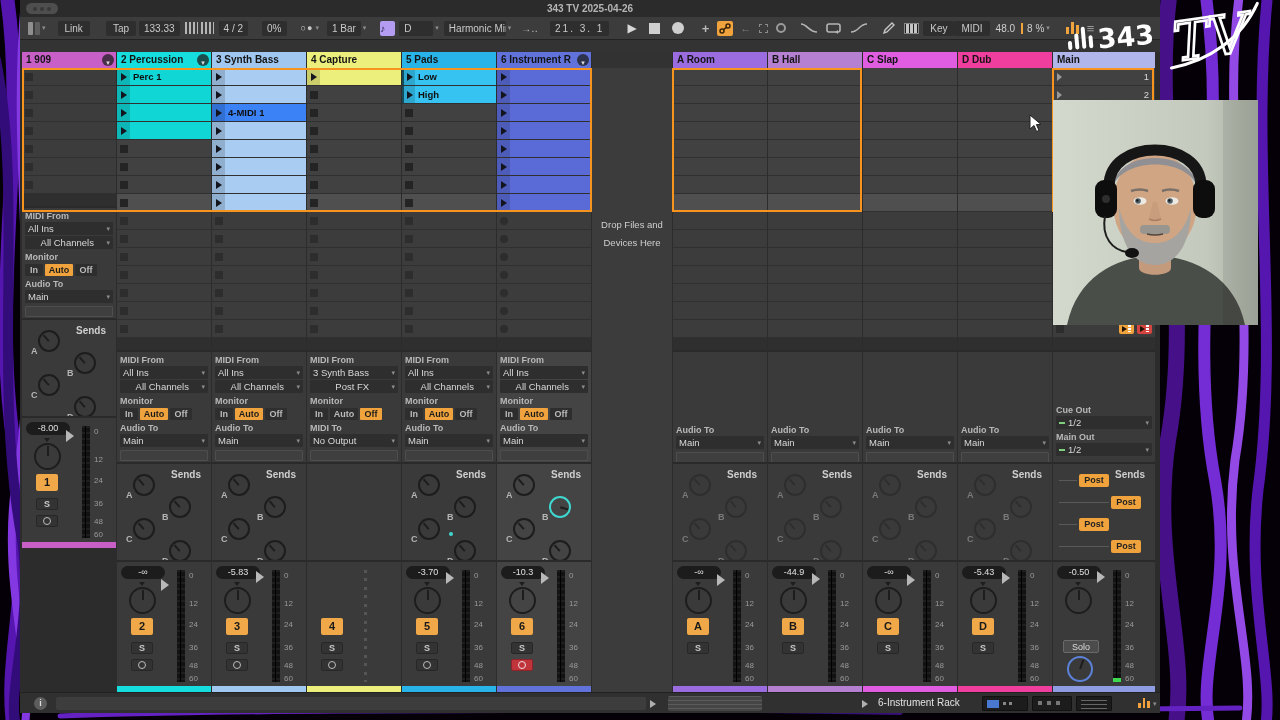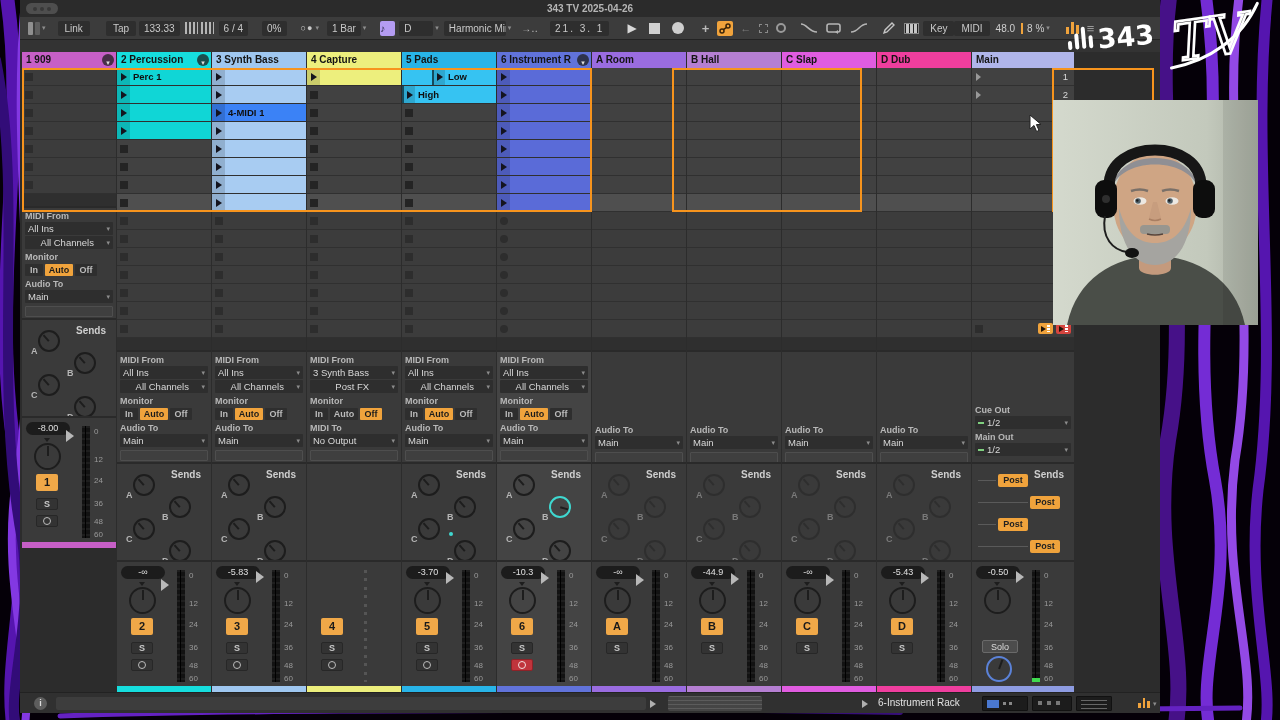--- a/index.html
+++ b/index.html
@@ -173,7 +173,7 @@
     <span class="cb cb-val" style="margin-left:3px">133.33</span>
     <span class="cb nudge" style="margin-left:5px"></span>
     <span class="cb nudge" style="margin-left:3px"></span>
-    <span class="cb cb-val" style="margin-left:5px">6 / 4</span>
+    <span class="cb cb-val" style="margin-left:5px">4 / 2</span>
     <span class="cb cb-val" style="margin-left:14px">0%</span>
     <span class="cb metro-g" style="margin-left:14px">○●</span>
     <span class="cb caret">▾</span>

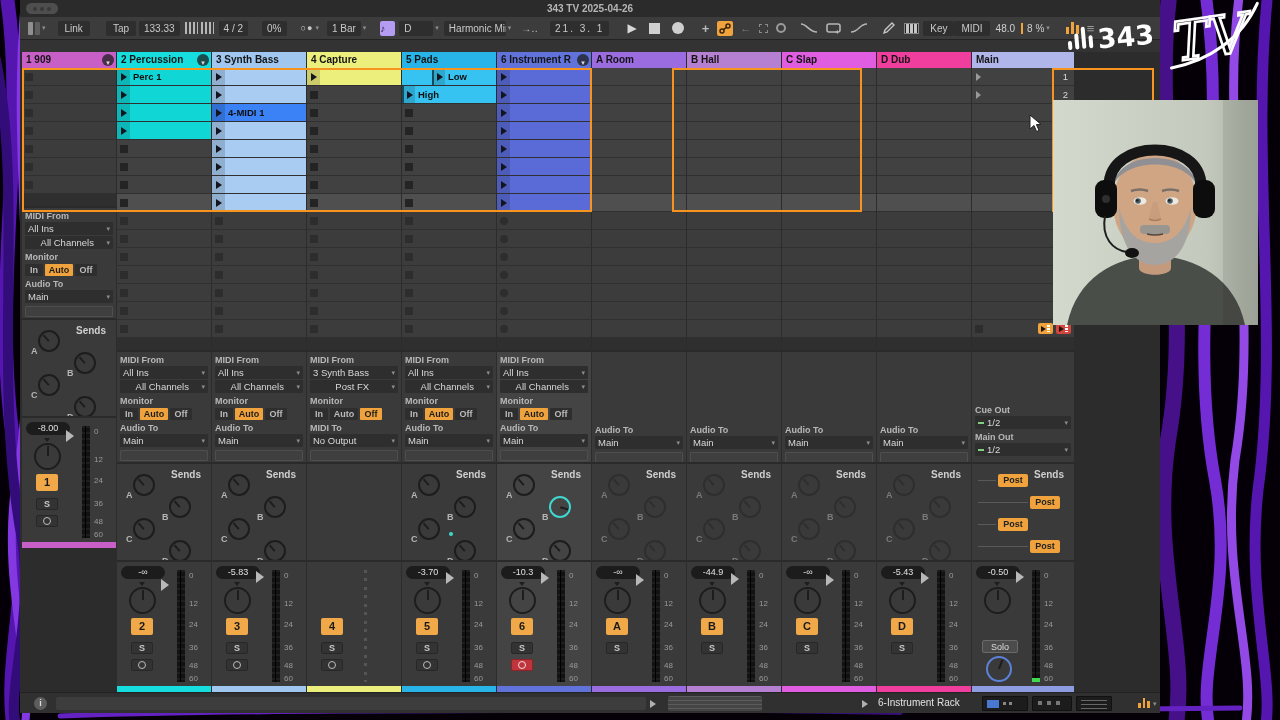--- a/index.html
+++ b/index.html
@@ -642,7 +642,7 @@
         <div class="col">
           <div class="col-header" style="background: rgb(40, 180, 232);"><span class="hname">5 Pads</span></div>
           <div class="grid8">
-            <div class="slot clip" style="background: rgb(54, 195, 242); padding-left: 30px;">
+            <div class="slot clip" style="background: rgb(54, 195, 242);">
               <span class="clip-play bar">
                 <i class="tri"></i>
               </span>

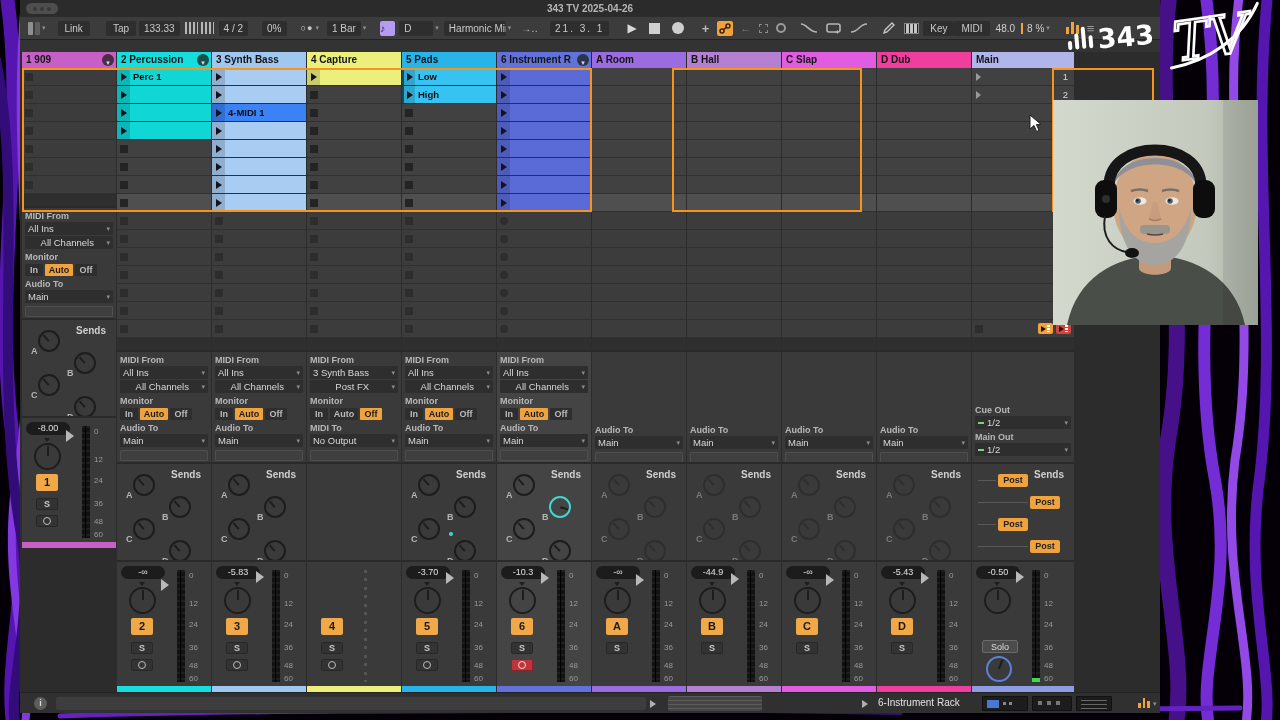--- a/index.html
+++ b/index.html
@@ -878,6 +878,13 @@
           </div>
           <div class="strip" style="background: rgb(97, 115, 218);"></div>
         </div>
+        <div class="drop-col">
+          <div class="drop-head"></div>
+          <div class="drop-txt">
+            <div>Drop Files and</div>
+            <div>Devices Here</div>
+          </div>
+        </div>
         <div class="col">
           <div class="col-header" style="background: rgb(154, 108, 224);"><span class="hname">A Room</span></div>
           <div class="grid8">

